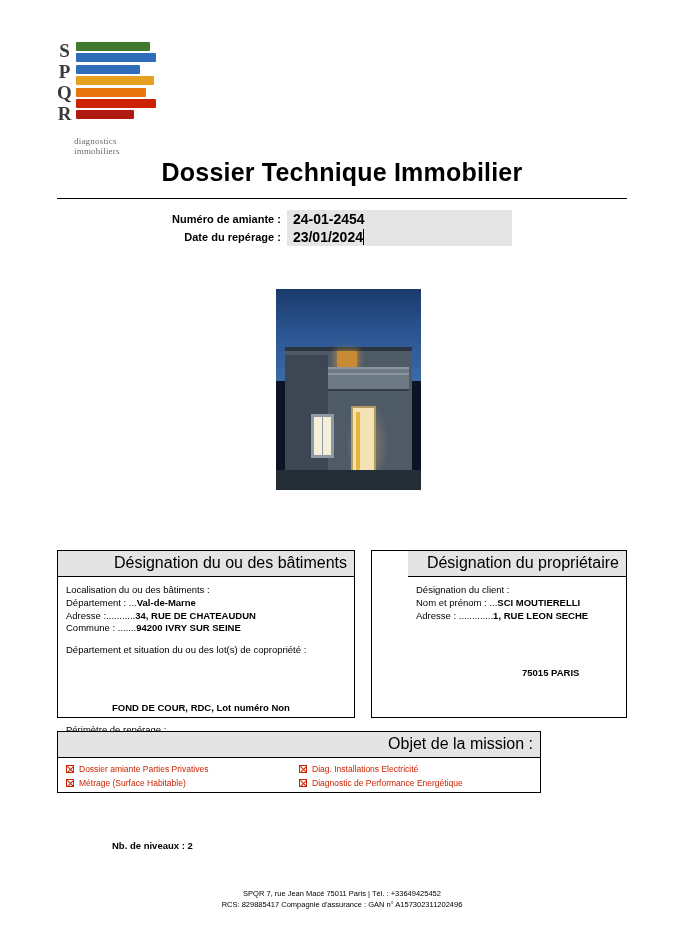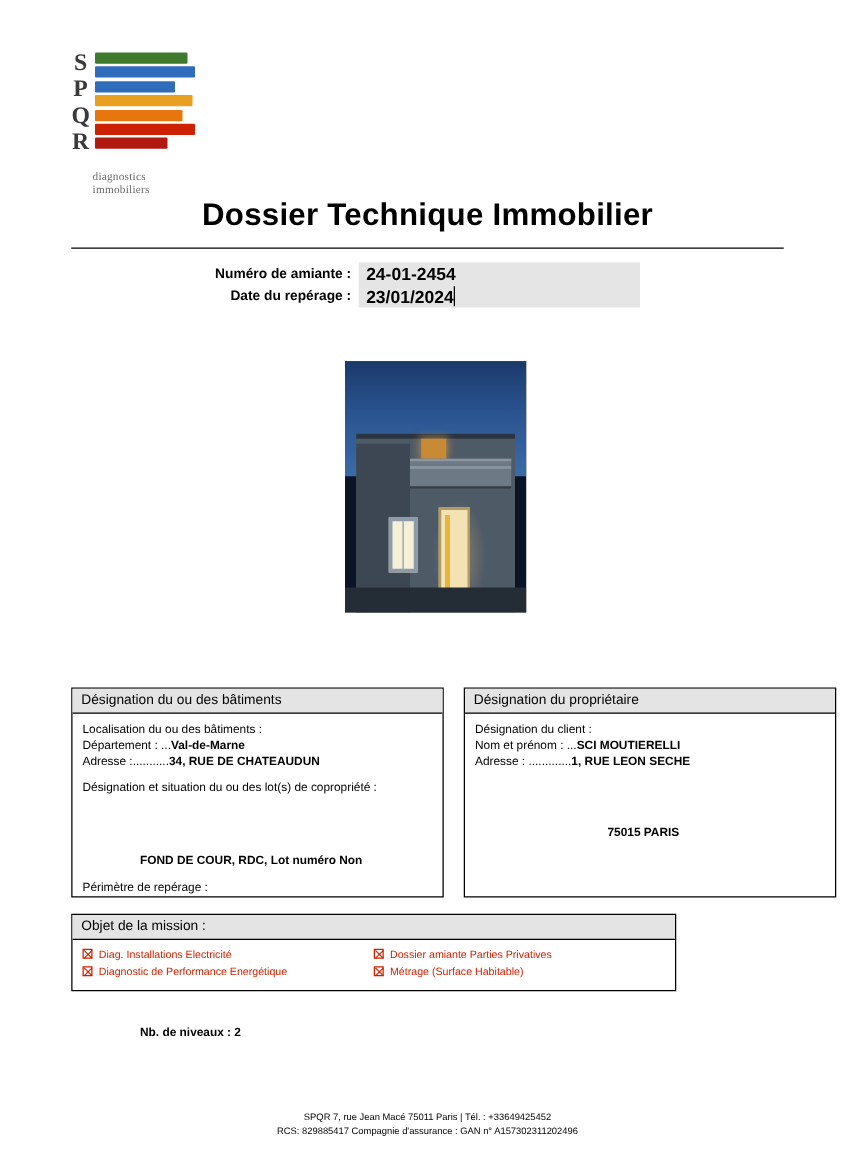--- a/index.html
+++ b/index.html
@@ -170,9 +170,10 @@
   .box-header {
     background: #e4e4e4;
     border-bottom: 1px solid #000;
-    font-size: 11px;
+    font-size: 16px;
     padding: 3px 7px 4px 7px;
     font-weight: normal;
+    text-align: right;
   }
   .box-body {
     padding: 7px 8px 8px 8px;

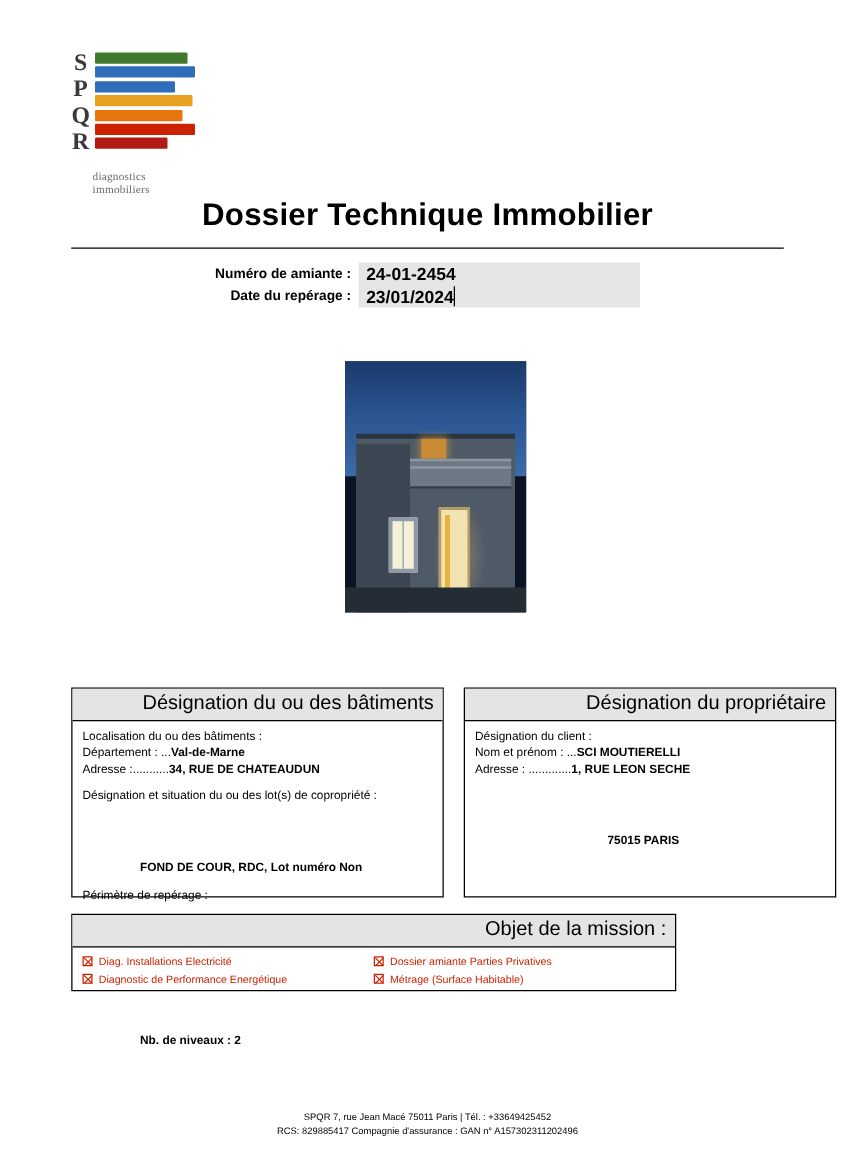--- a/index.html
+++ b/index.html
@@ -186,7 +186,7 @@
   .spacer9 { height: 9px; }
 
   #box-batiments { left: 57px;  top: 550px; width: 298px; height: 168px; }
-  #box-proprio   { left: 371px; top: 550px; width: 298px; height: 168px; }
+  #box-proprio   { left: 371px; top: 550px; width: 256px; height: 168px; padding-left: 36px; }
   #box-mission   { left: 57px;  top: 731px; width: 484px; height: 62px; }
 
   .mission-grid {

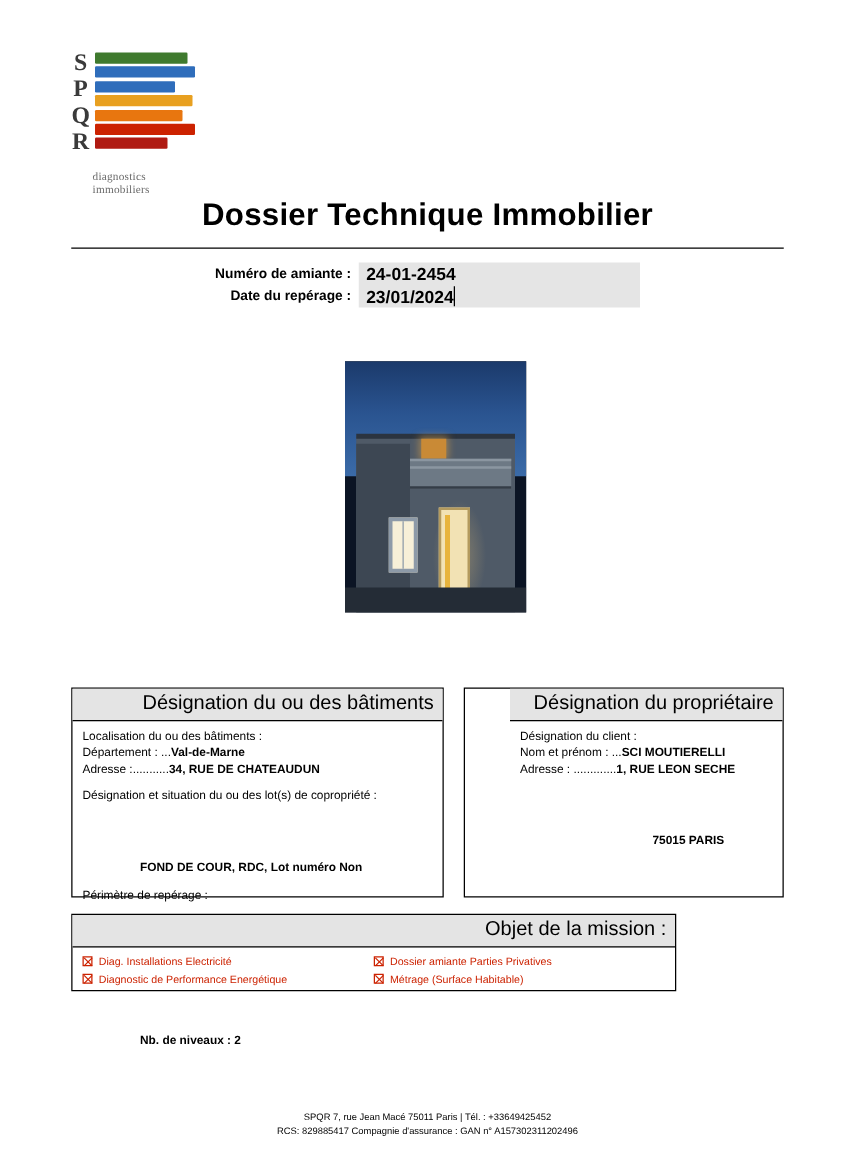--- a/index.html
+++ b/index.html
@@ -288,6 +288,9 @@
     <div>
       <span>Adresse :...........</span><span class="b">34, RUE DE CHATEAUDUN</span>
     </div>
+    <div>
+      <span>Commune : .......</span><span class="b">94200 IVRY SUR SEINE</span>
+    </div>
     <div class="spacer9"></div>
     <div>Désignation et situation du ou des lot(s) de copropriété :</div>
     <div class="indent b">FOND DE COUR, RDC, Lot numéro Non</div>

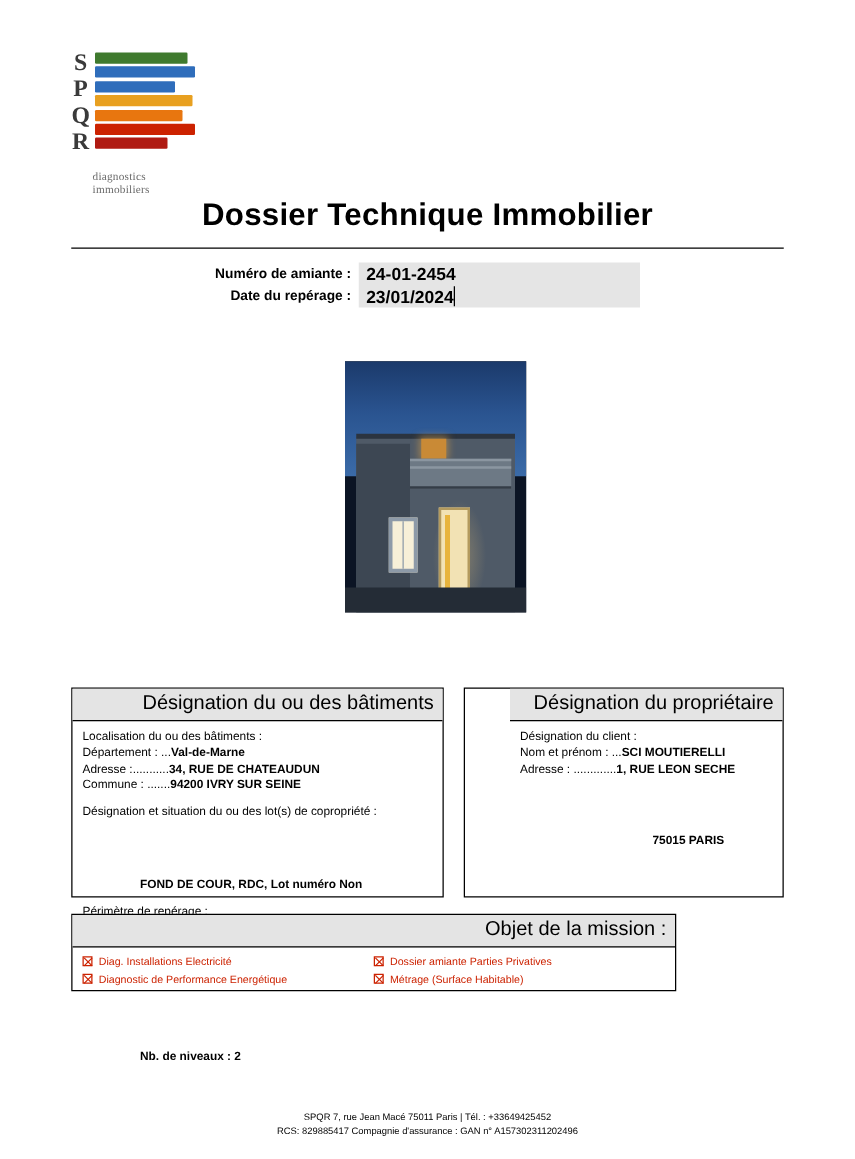--- a/index.html
+++ b/index.html
@@ -292,7 +292,7 @@
       <span>Commune : .......</span><span class="b">94200 IVRY SUR SEINE</span>
     </div>
     <div class="spacer9"></div>
-    <div>Désignation et situation du ou des lot(s) de copropriété :</div>
+    <div>Département et situation du ou des lot(s) de copropriété :</div>
     <div class="indent b">FOND DE COUR, RDC, Lot numéro Non</div>
     <div class="spacer9"></div>
     <div>Périmètre de repérage :</div>

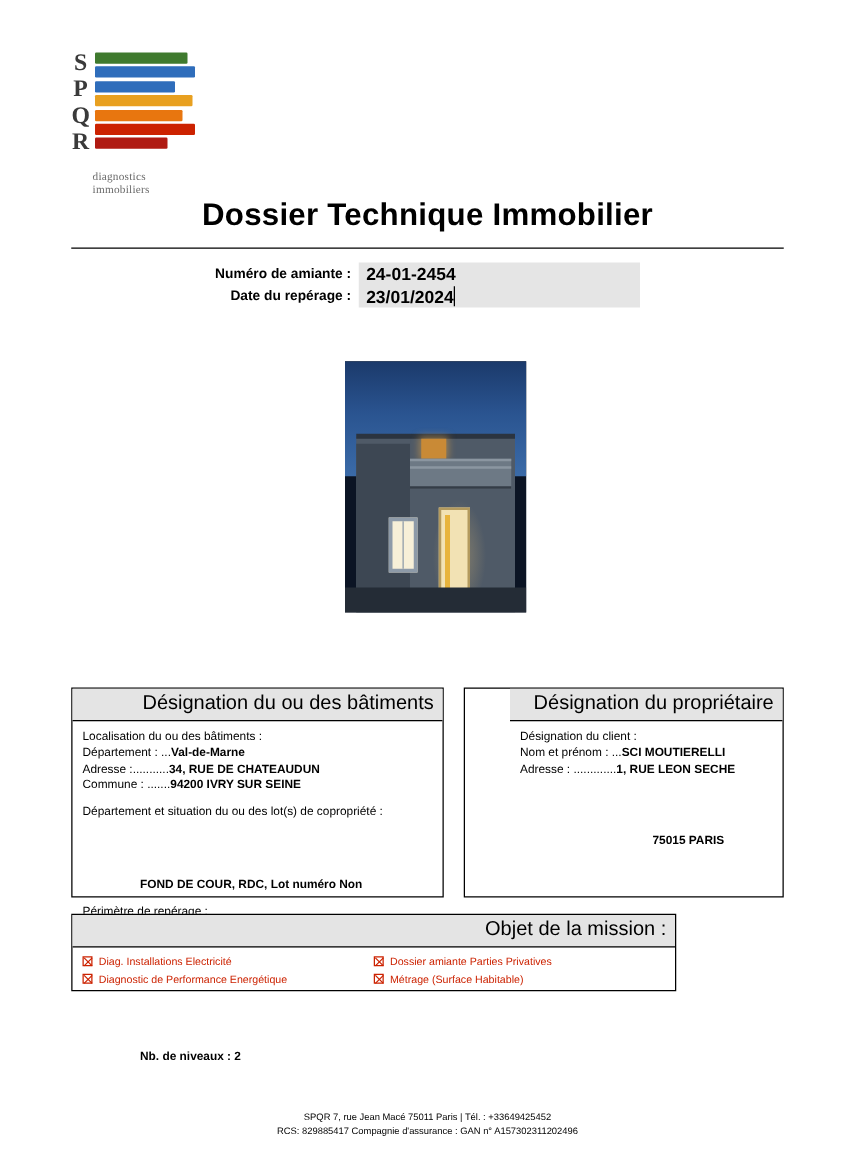--- a/index.html
+++ b/index.html
@@ -321,6 +321,16 @@
     <div class="mission-col">
       <div class="mission-item">
         <span class="chk"></span>
+        <span>Dossier amiante Parties Privatives</span>
+      </div>
+      <div class="mission-item">
+        <span class="chk"></span>
+        <span>Métrage (Surface Habitable)</span>
+      </div>
+    </div>
+    <div class="mission-col">
+      <div class="mission-item">
+        <span class="chk"></span>
         <span>Diag. Installations Electricité</span>
       </div>
       <div class="mission-item">
@@ -328,16 +338,6 @@
         <span>Diagnostic de Performance Energétique</span>
       </div>
     </div>
-    <div class="mission-col">
-      <div class="mission-item">
-        <span class="chk"></span>
-        <span>Dossier amiante Parties Privatives</span>
-      </div>
-      <div class="mission-item">
-        <span class="chk"></span>
-        <span>Métrage (Surface Habitable)</span>
-      </div>
-    </div>
   </div>
 </div>
 

